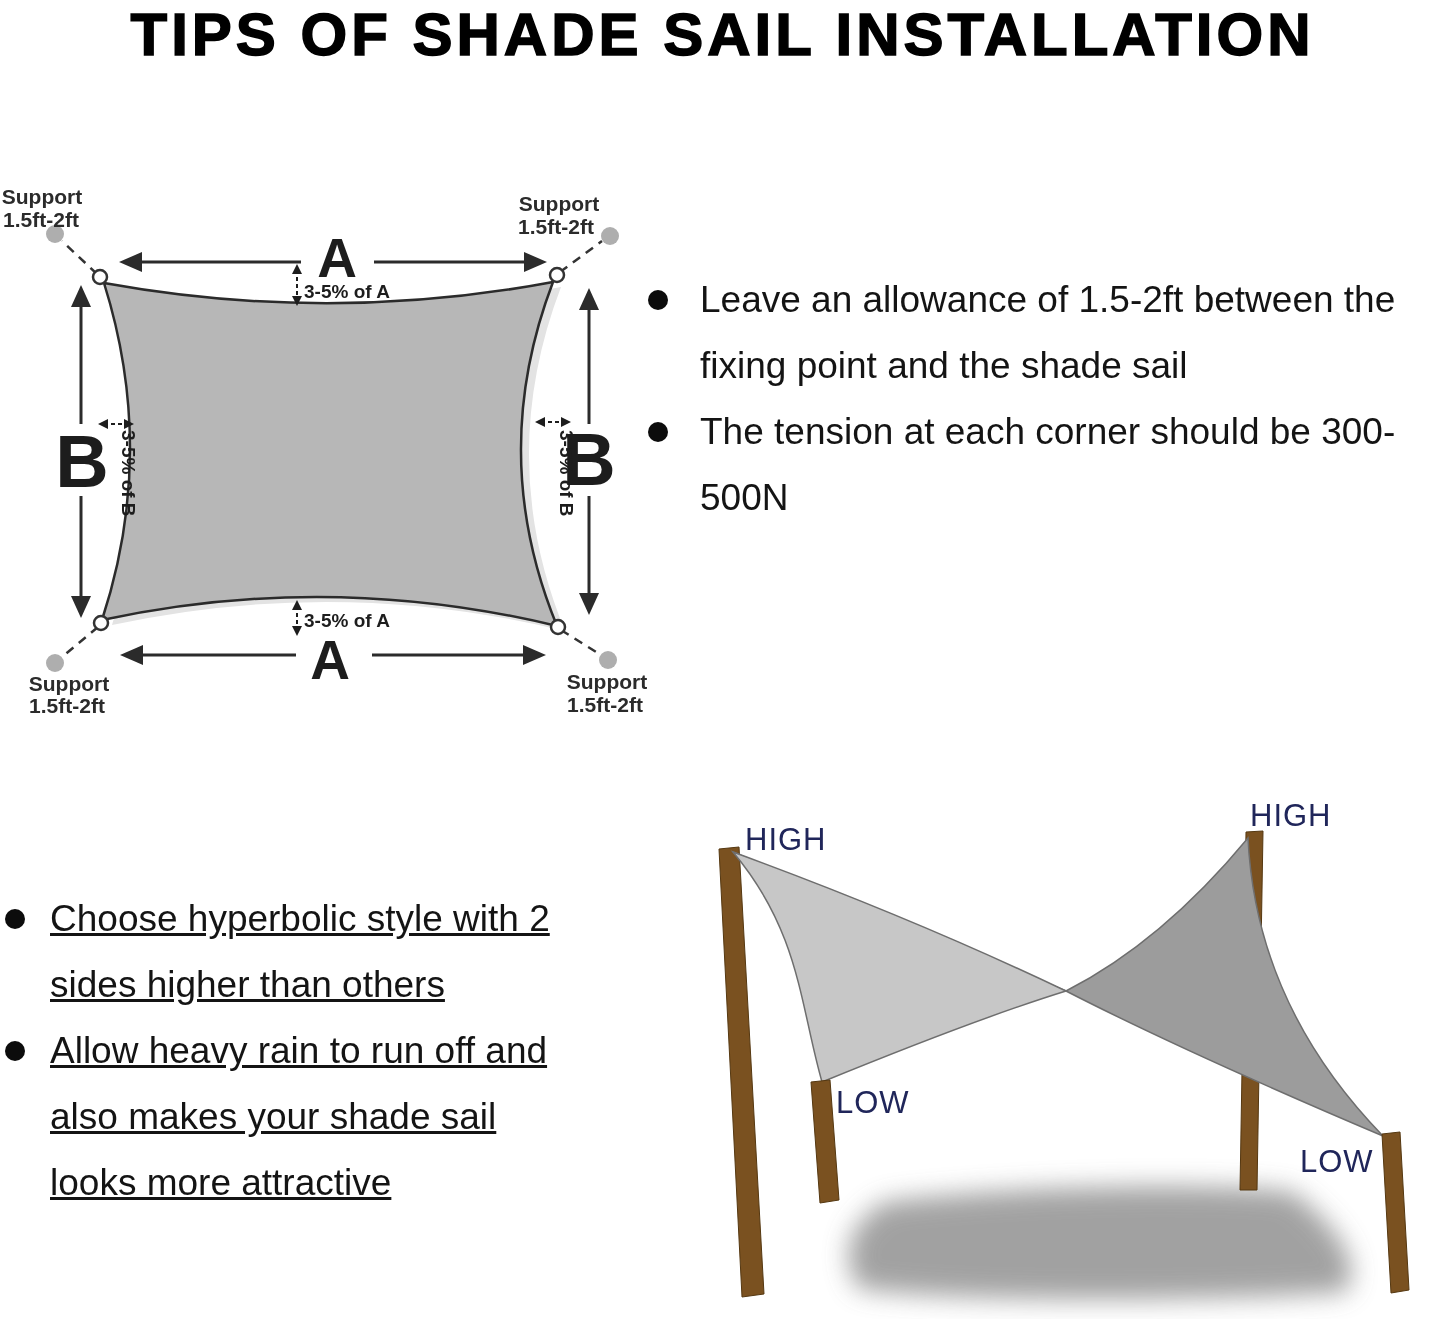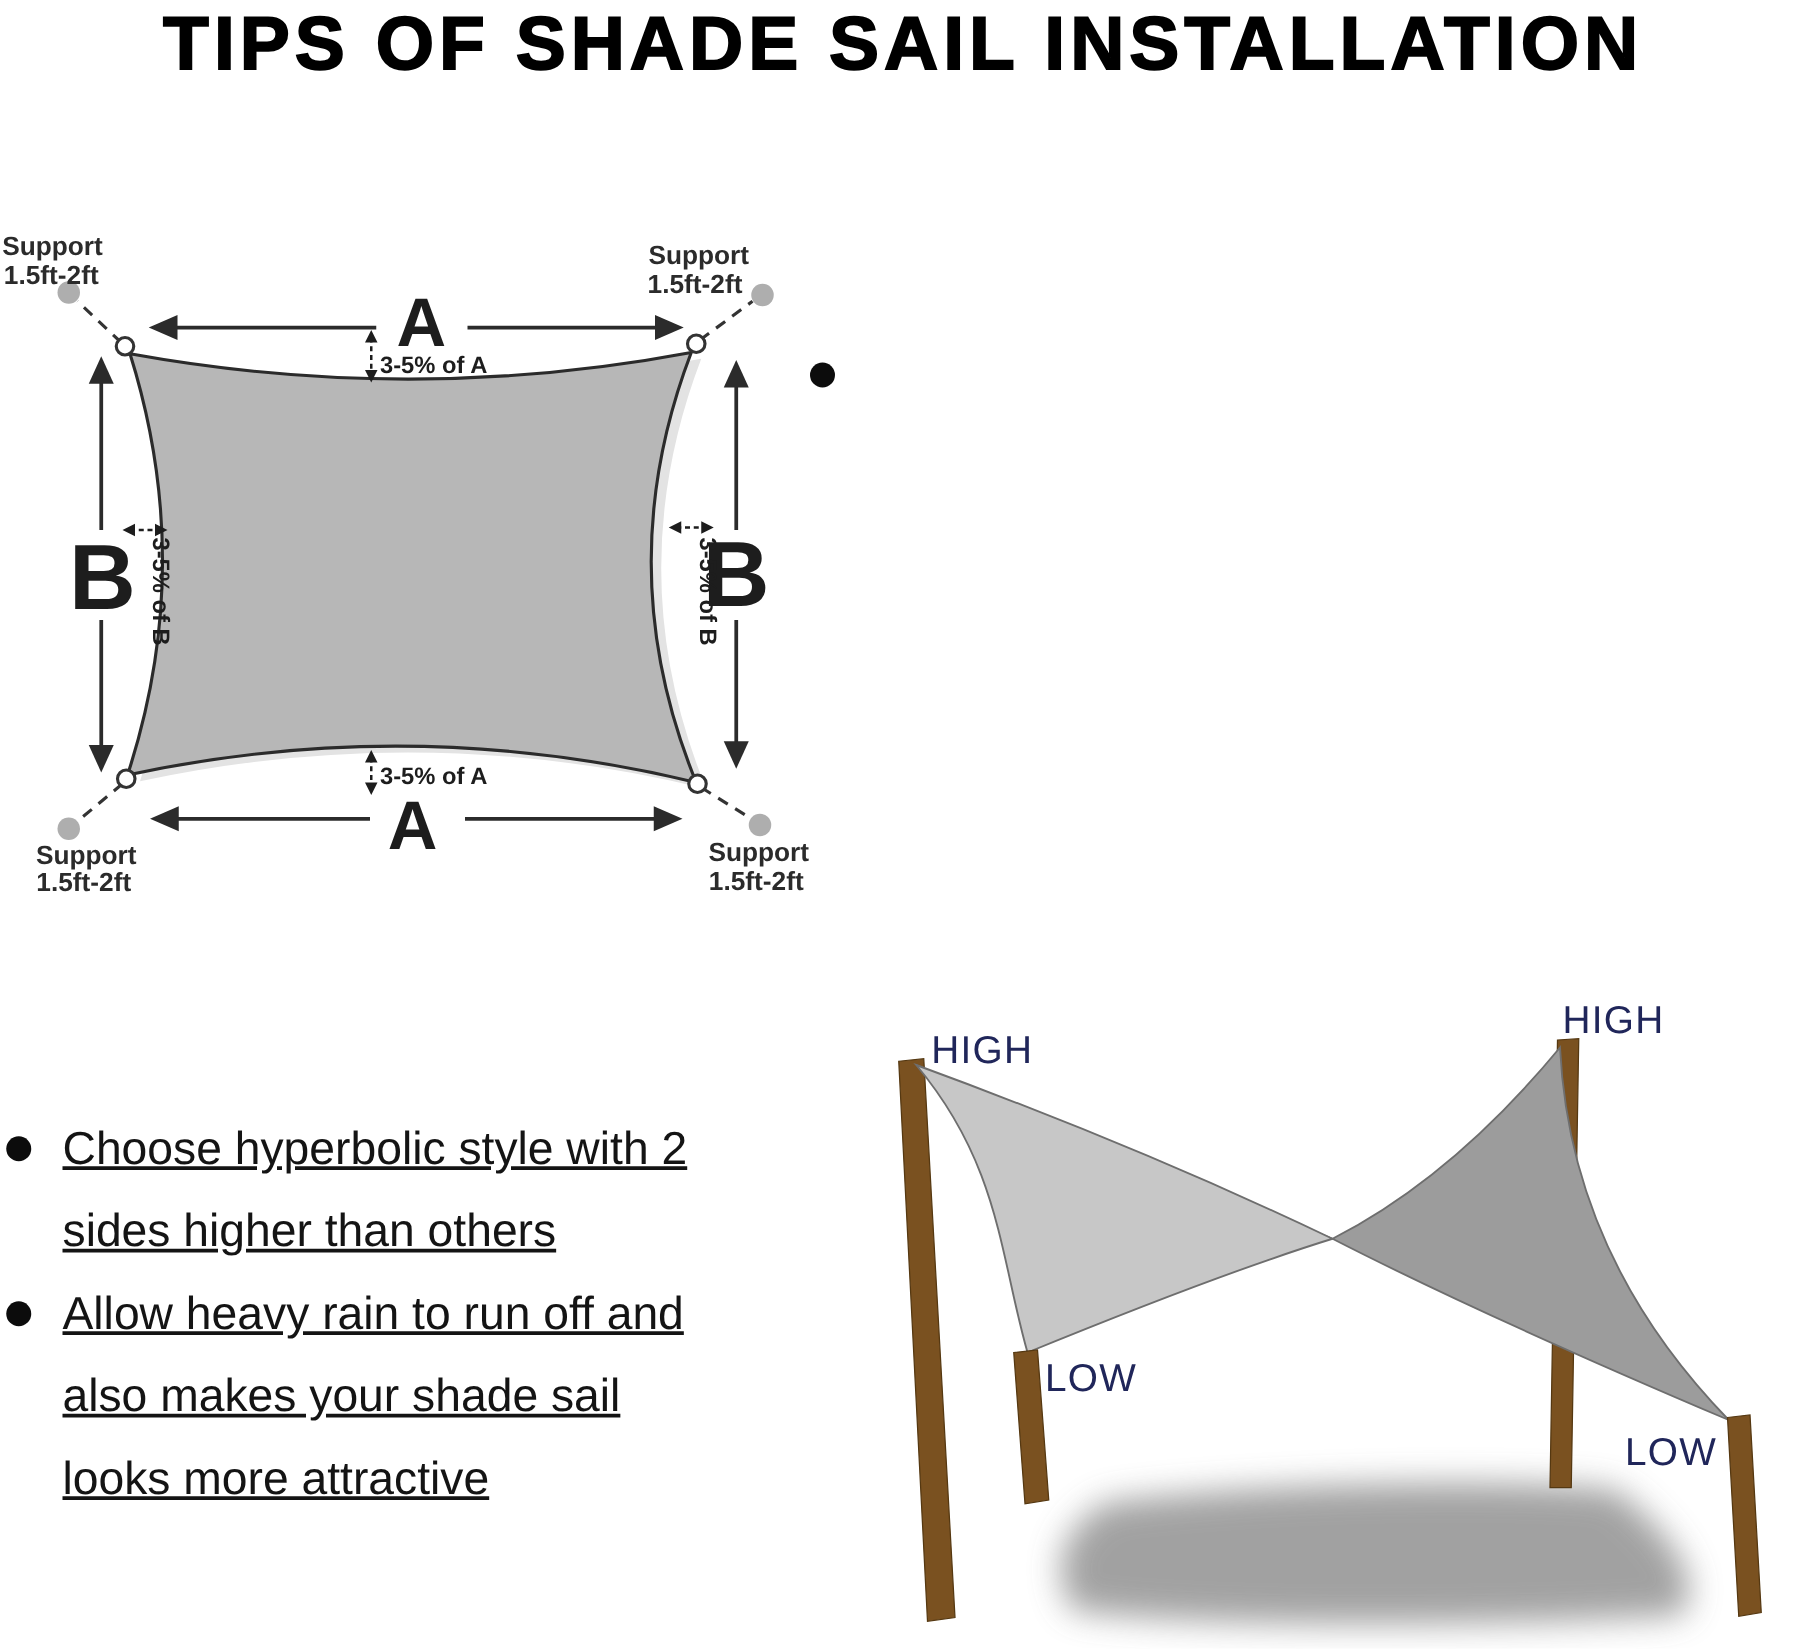--- a/index.html
+++ b/index.html
@@ -142,6 +142,7 @@
 <ul class="tips" id="tips-right">
   <li>
     <span class="dot"></span>
+    <span>Leave an allowance of 1.5-2ft between the fixing point and the shade sail</span>
   </li>
 </ul>
 

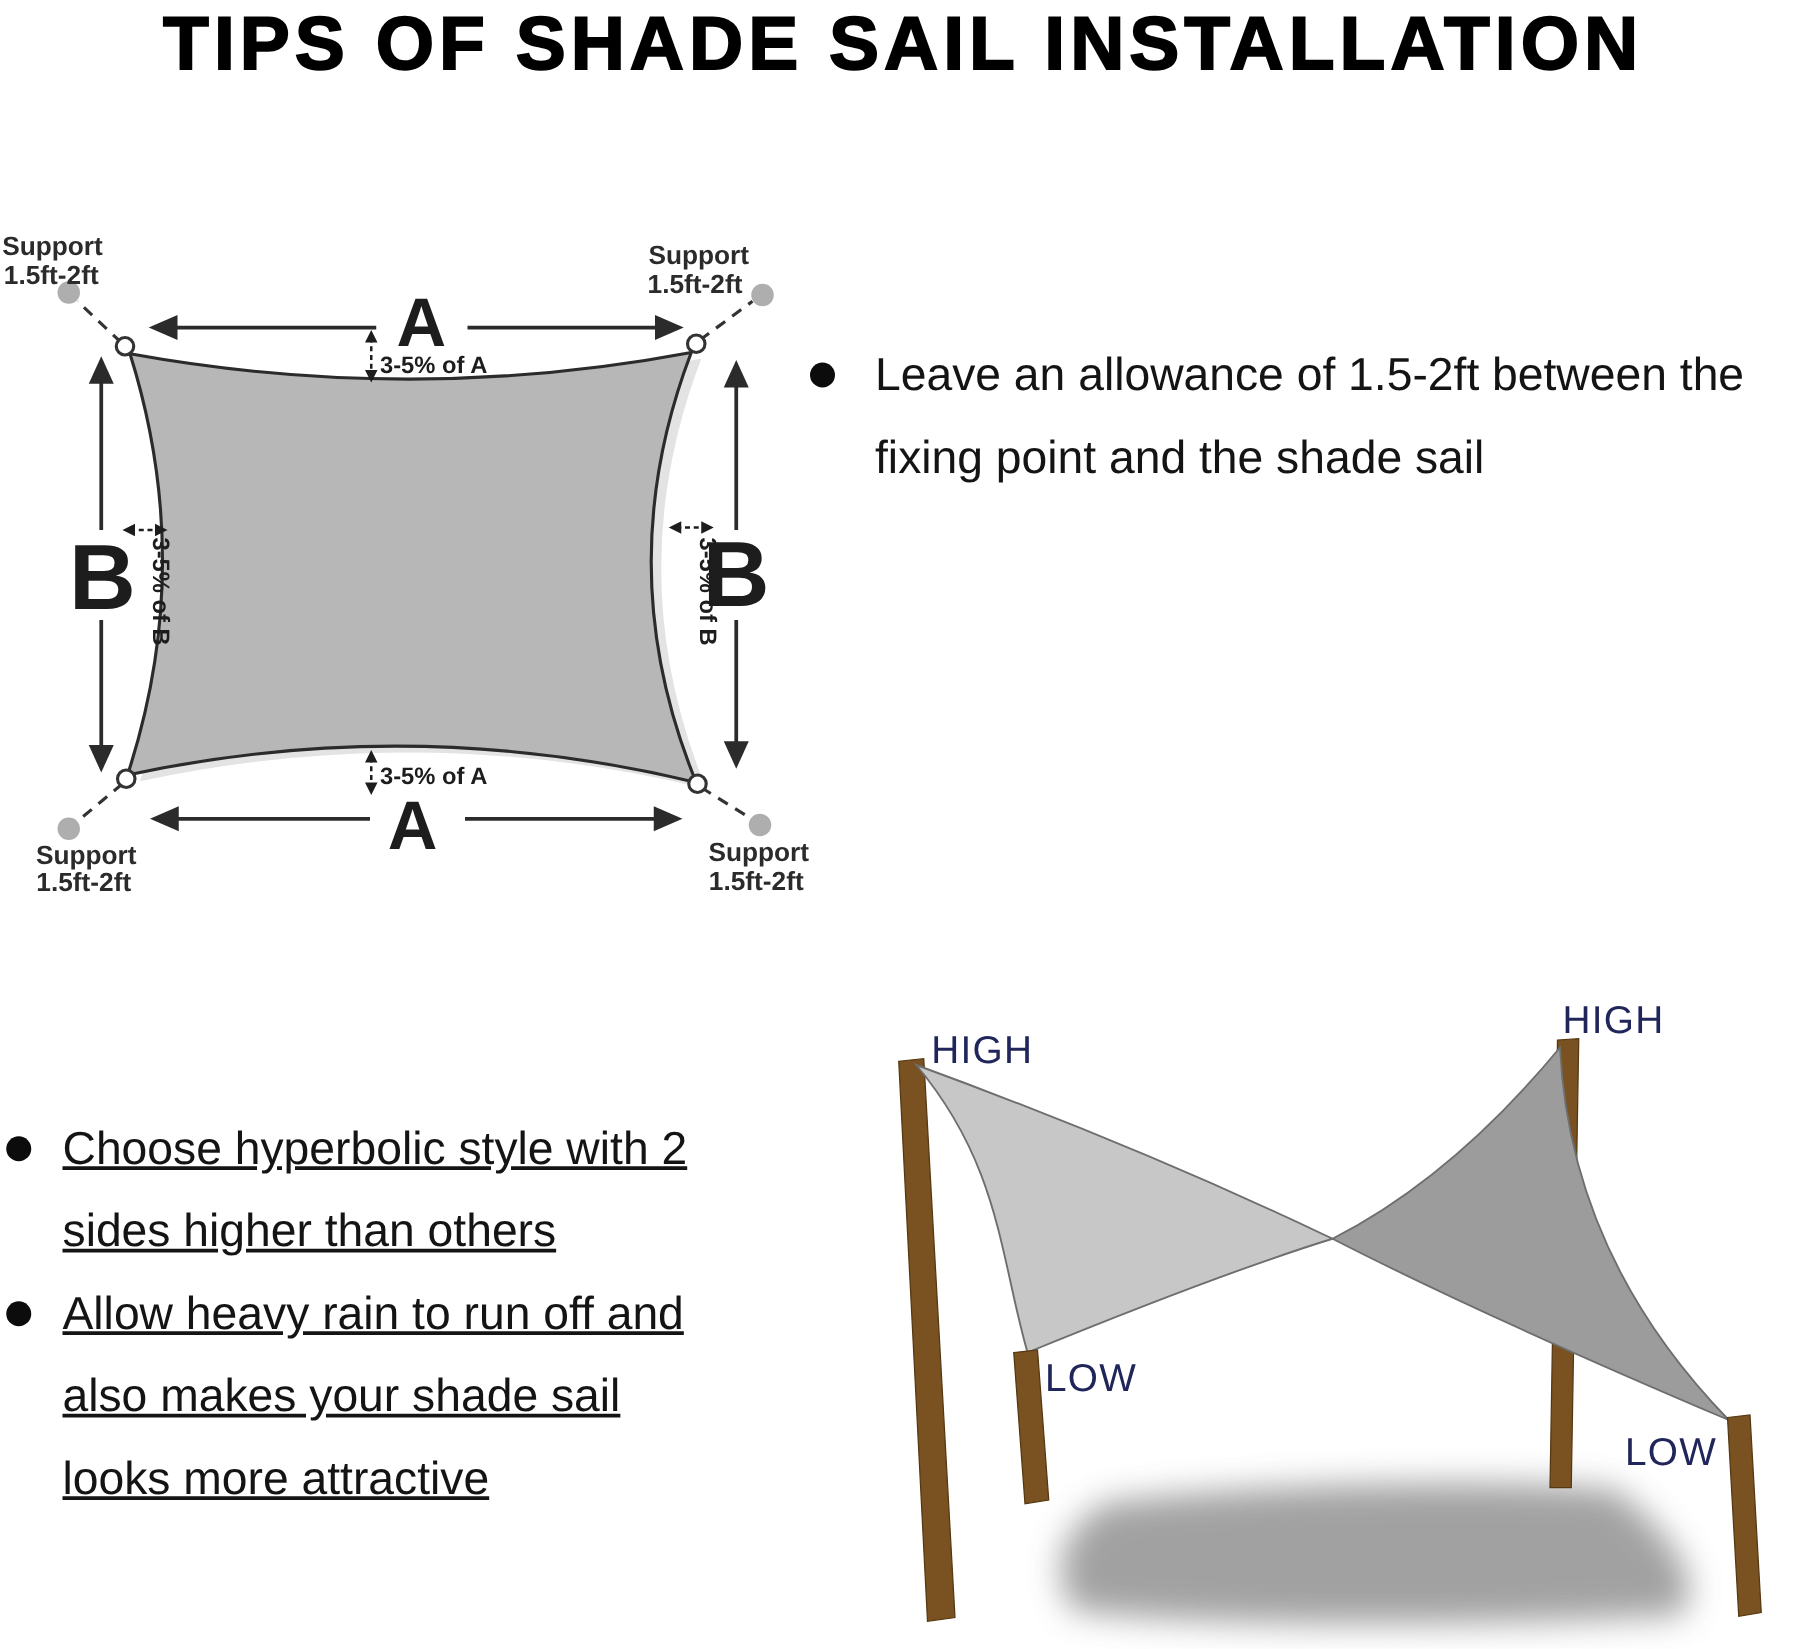--- a/index.html
+++ b/index.html
@@ -144,6 +144,10 @@
     <span class="dot"></span>
     <span>Leave an allowance of 1.5-2ft between the fixing point and the shade sail</span>
   </li>
+  <li>
+    <span class="dot"></span>
+    <span>The tension at each corner should be 300-500N</span>
+  </li>
 </ul>
 
 <ul class="tips" id="tips-left">

